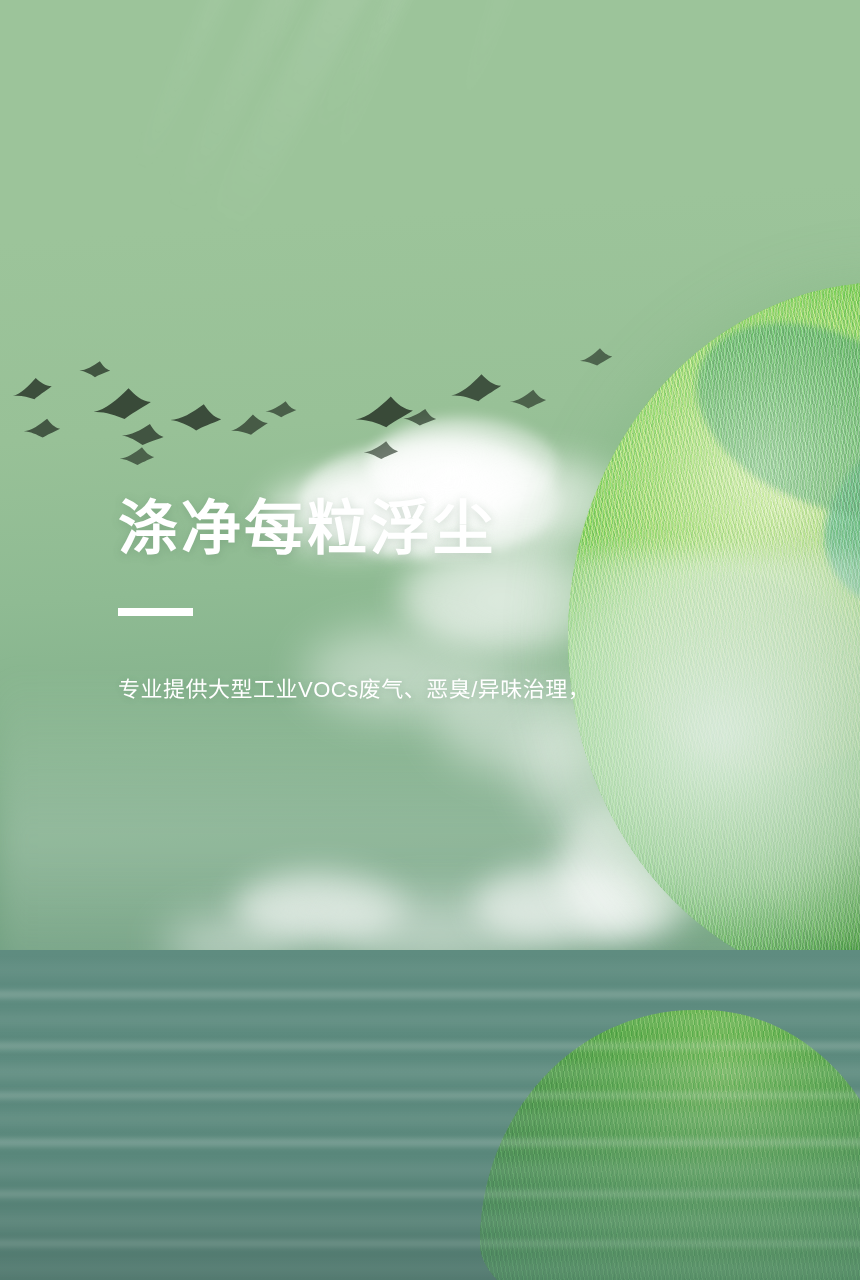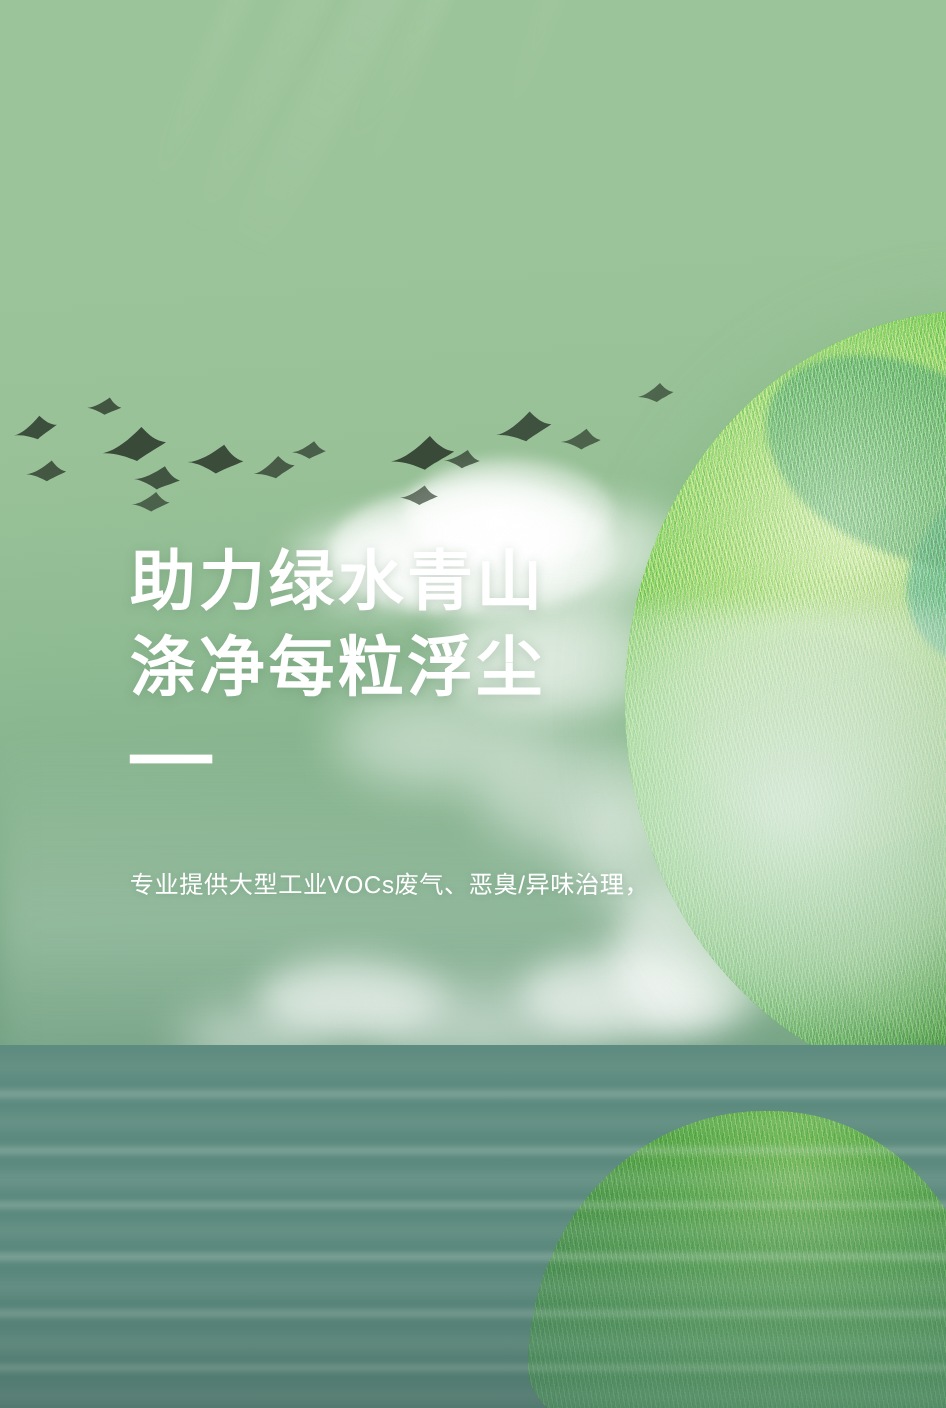--- a/index.html
+++ b/index.html
@@ -313,7 +313,6 @@
   </div>
 
   <div class="content">
-    <div class="headline">助力绿水青山</div>
     <div class="headline">涤净每粒浮尘</div>
     <div class="divider"></div>
     <div class="subtitle">专业提供大型工业VOCs废气、恶臭/异味治理，</div>

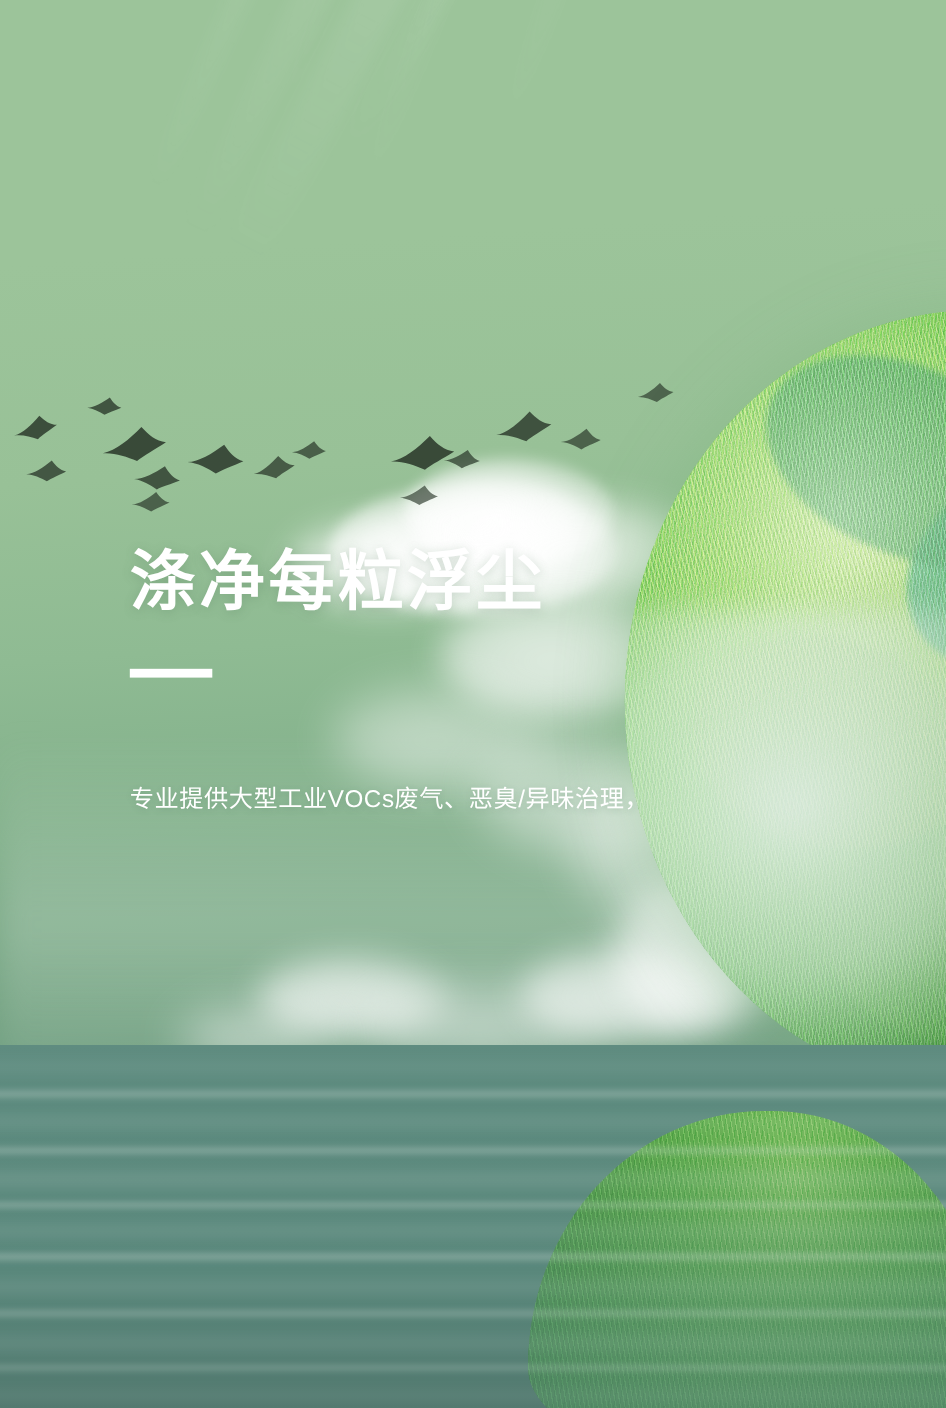--- a/index.html
+++ b/index.html
@@ -183,7 +183,7 @@
     margin-bottom:0;
   }
   .subtitle{
-    margin-top:91px;
+    margin-top:54px;
     color:#ffffff;
     font-size:22px;
     font-weight:400;

